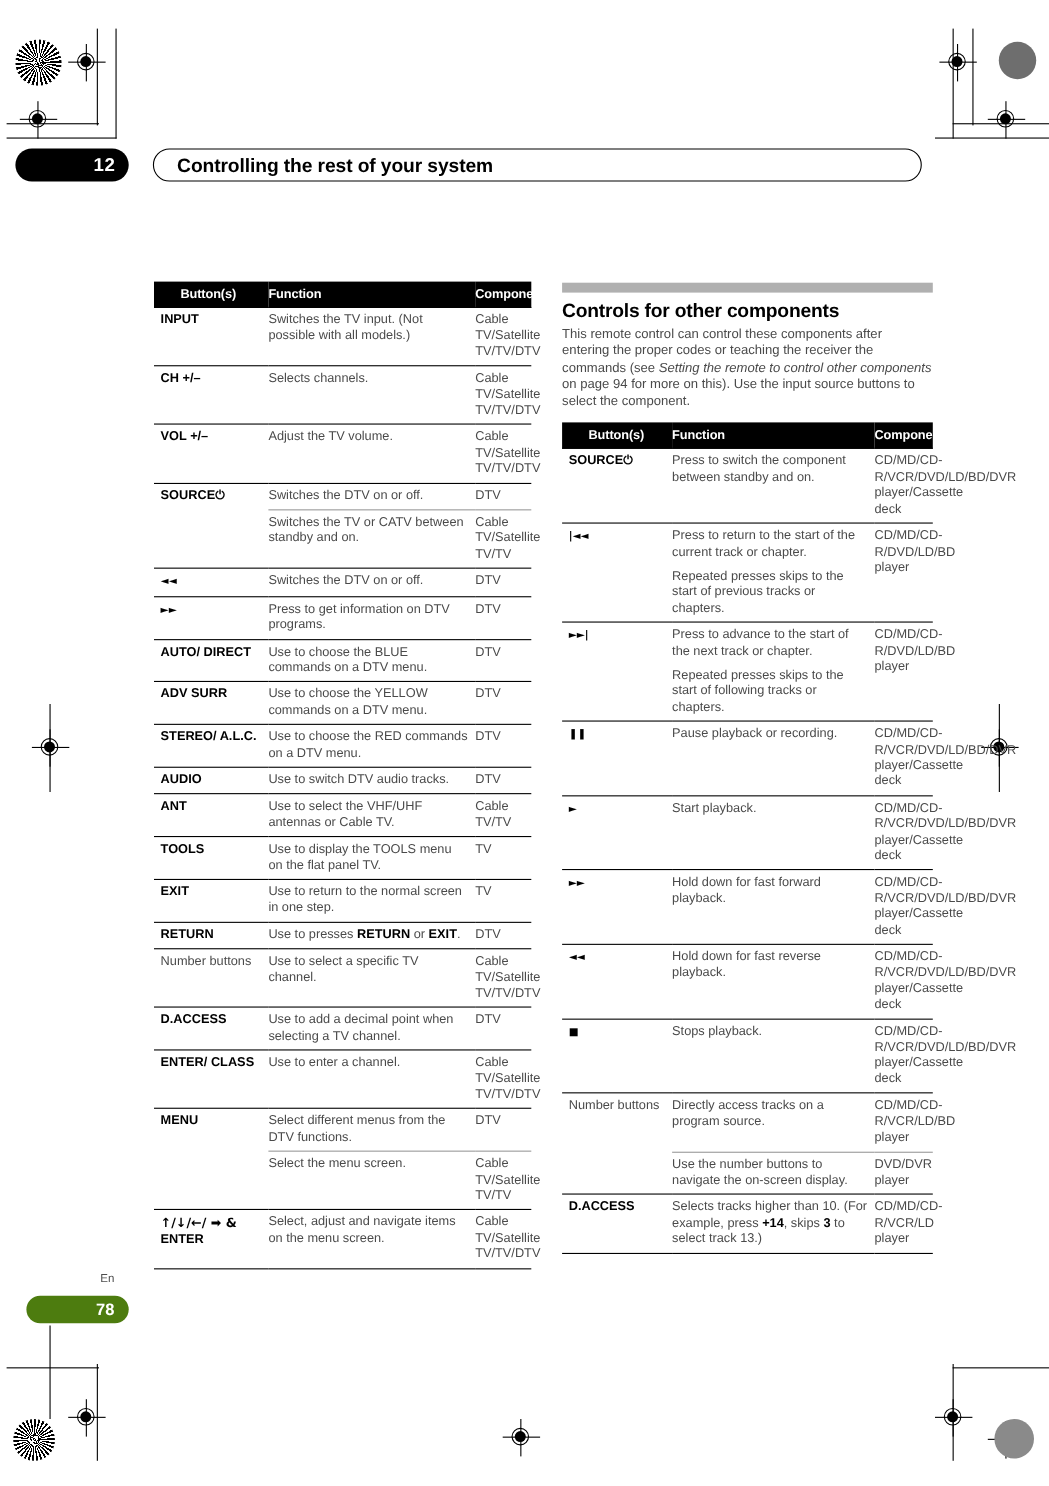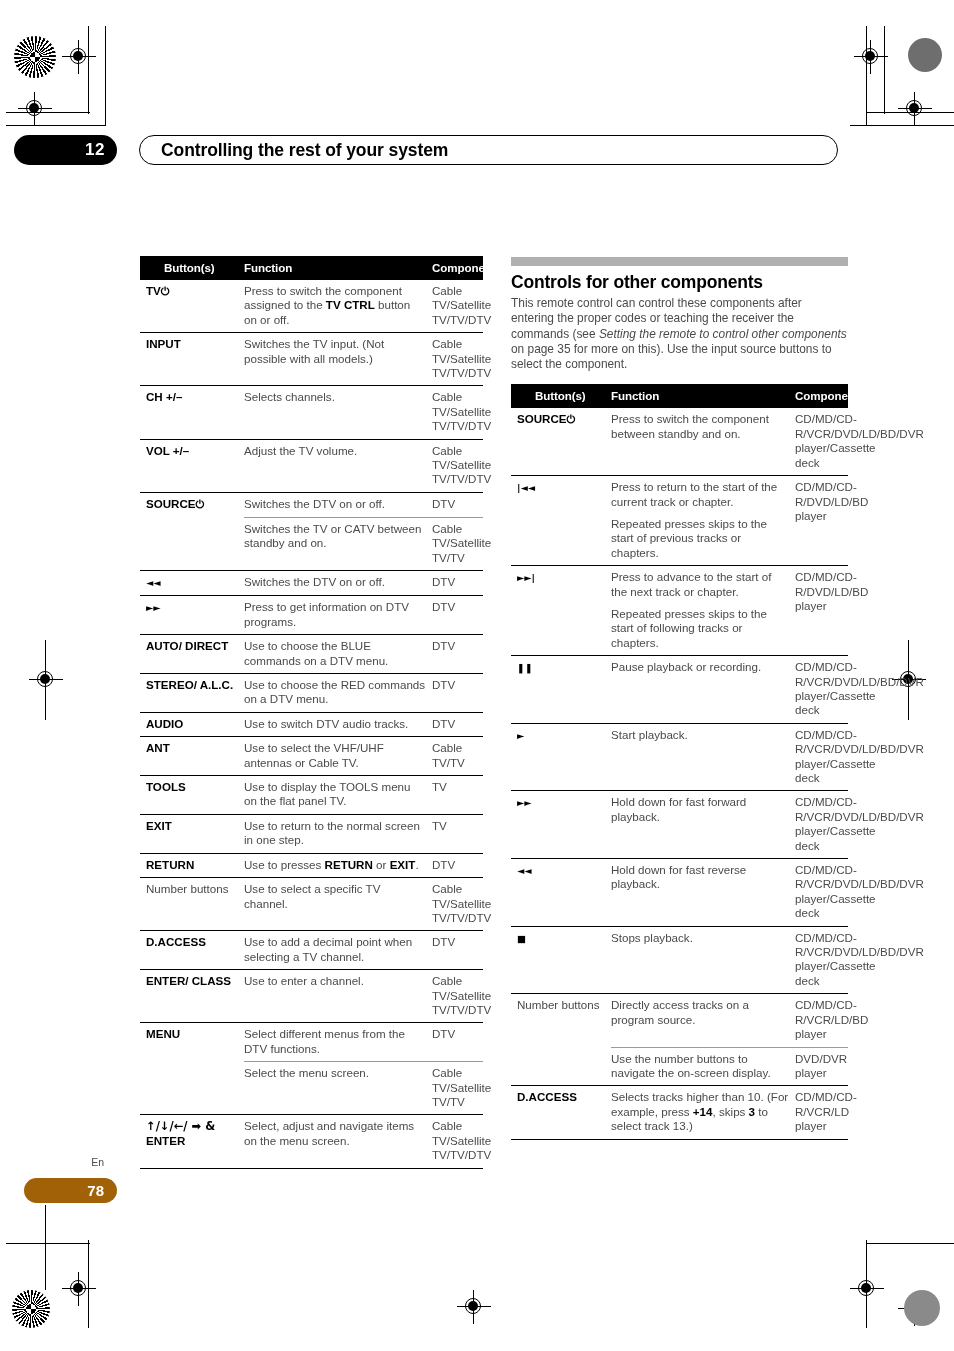--- a/index.html
+++ b/index.html
@@ -318,11 +318,6 @@
     </thead>
     <tbody>
 
-      <tr class="group">
-        <td class="btn"><span>TV</span><span class="glyph">⏻</span></td>
-        <td><span>Press to switch the component assigned to the </span><b>TV CTRL</b><span> button on or off.</span></td>
-        <td>Cable TV/Satellite TV/TV/DTV</td>
-      </tr>
 
       <tr class="group">
         <td class="btn">INPUT</td>

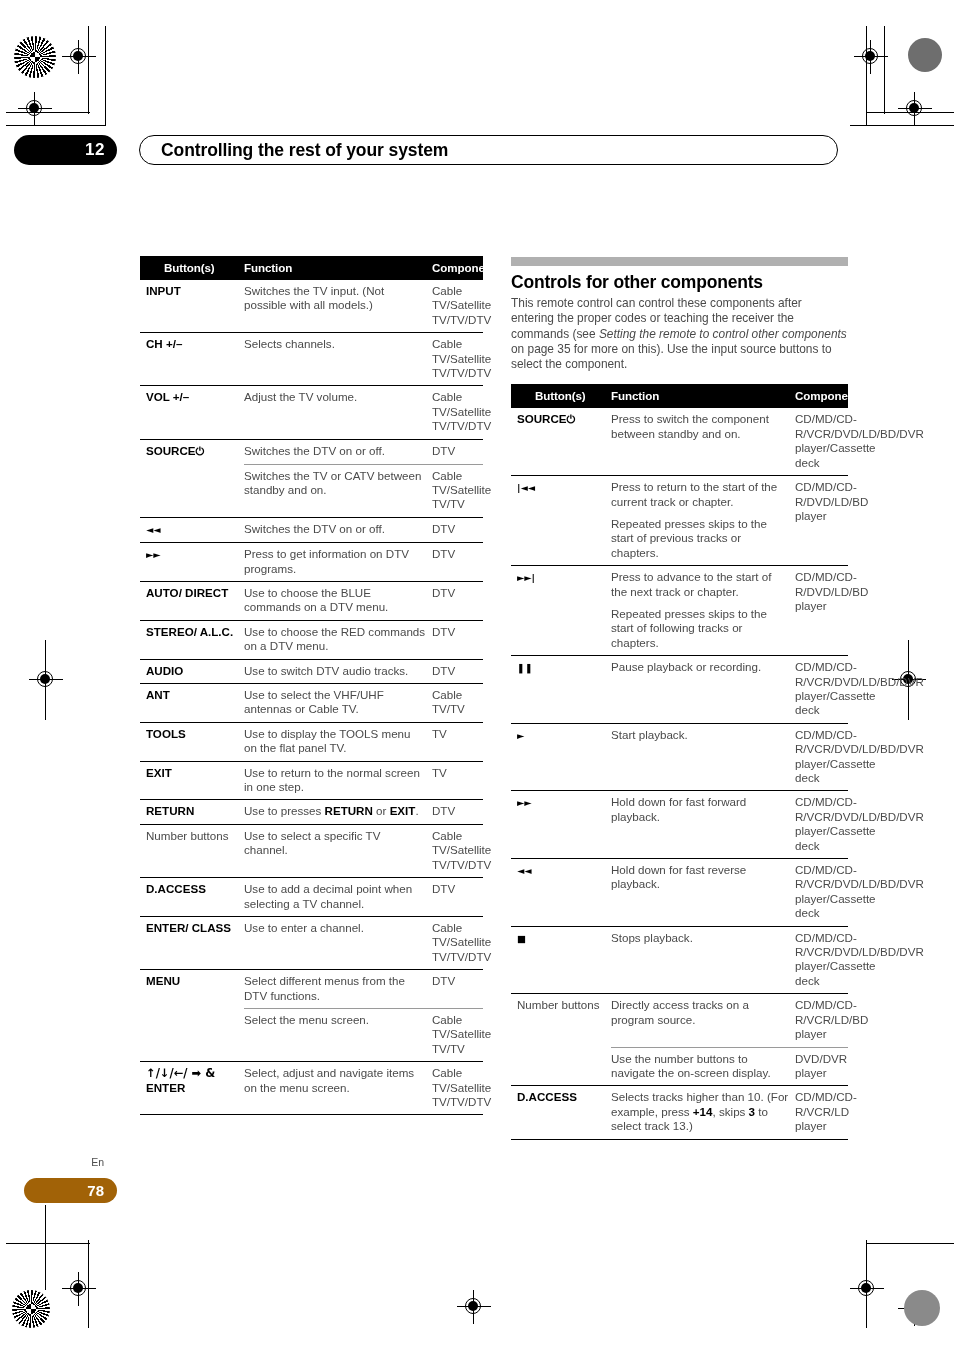--- a/index.html
+++ b/index.html
@@ -451,7 +451,7 @@
   <div class="accent-bar"></div>
   <h2 class="section-title">Controls for other components</h2>
   <p class="section-intro">
-    <span>This remote control can control these components after entering the proper codes or teaching the receiver the commands (see </span><i>Setting the remote to control other components</i><span> on page 35 for more on this). Use the input source buttons to select the component.</span>
+    <span>This remote control can control these components after entering the proper codes or teaching the receiver the commands (see </span><i>Setting the remote to control other components</i><span> on page 94 for more on this). Use the input source buttons to select the component.</span>
   </p>
 
   <table class="spec">

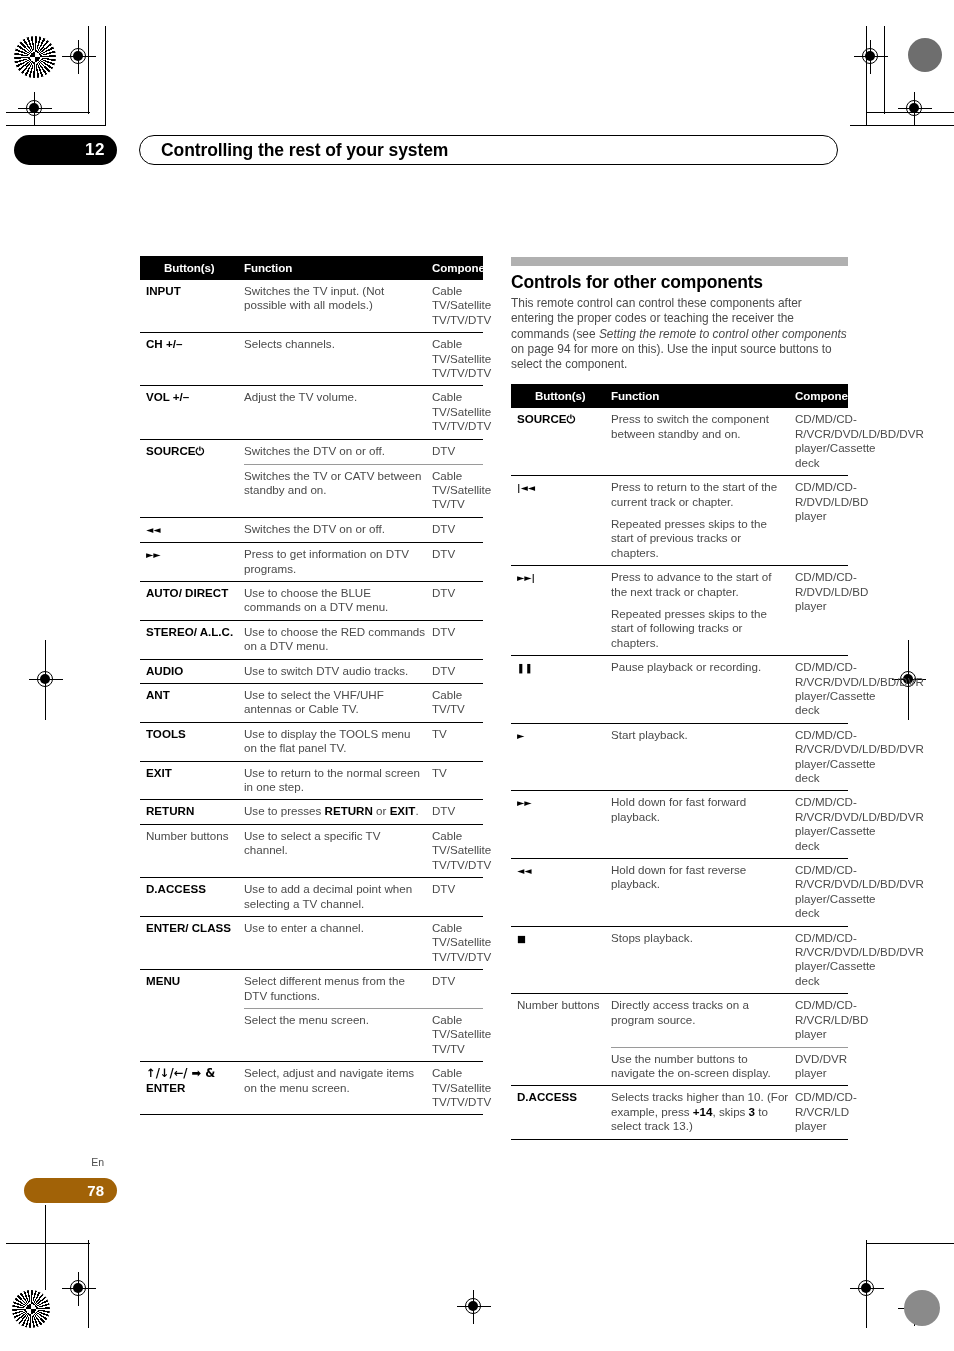--- a/index.html
+++ b/index.html
@@ -366,6 +366,11 @@
         <td>DTV</td>
       </tr>
 
+      <tr class="group">
+        <td class="btn">ADV SURR</td>
+        <td>Use to choose the YELLOW commands on a DTV menu.</td>
+        <td>DTV</td>
+      </tr>
 
       <tr class="group">
         <td class="btn">STEREO/ A.L.C.</td>

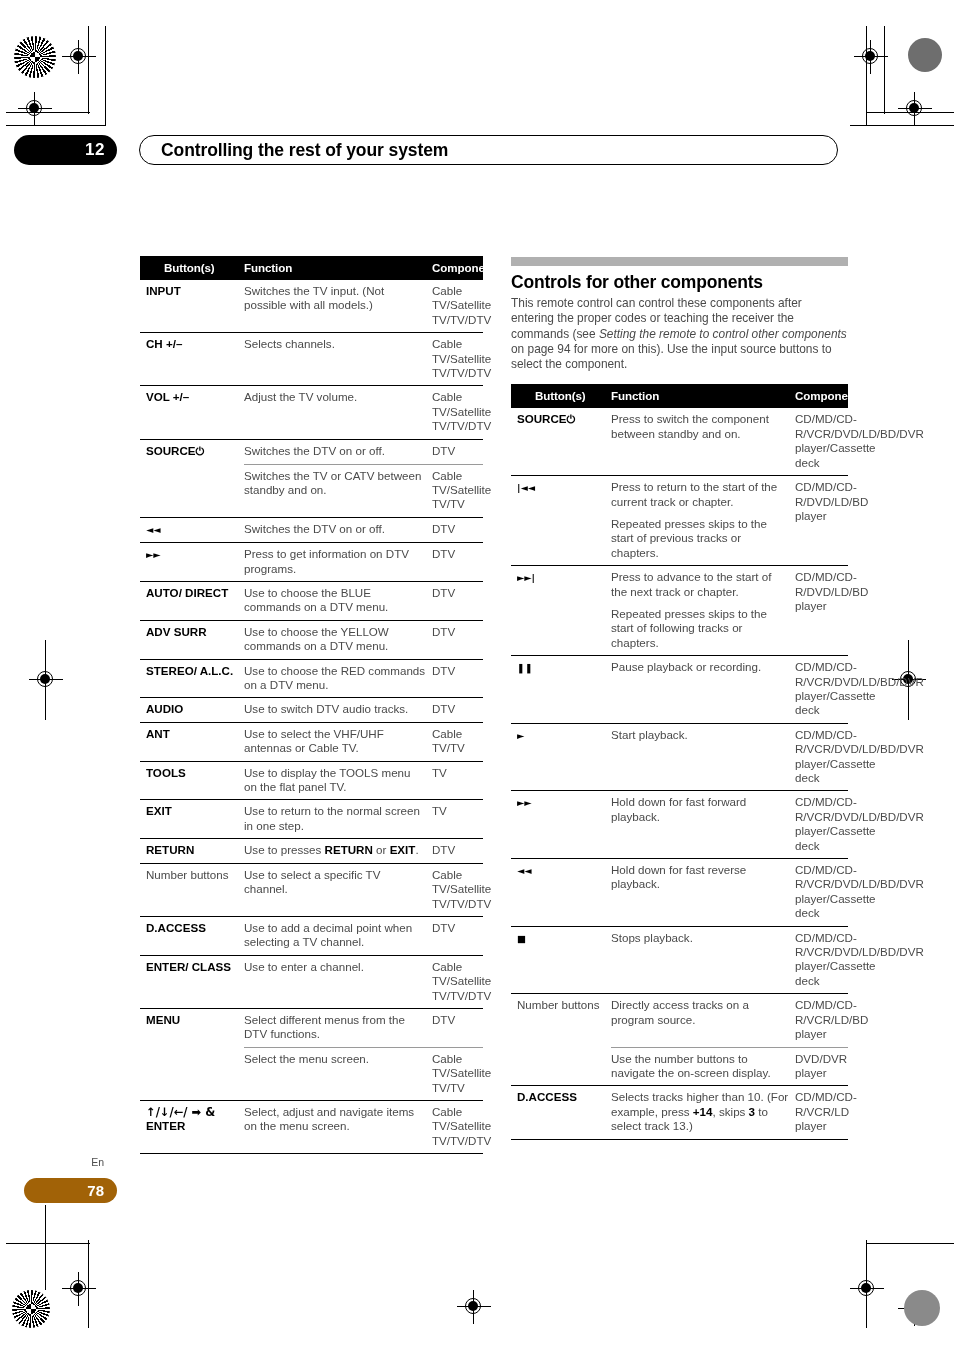--- a/index.html
+++ b/index.html
@@ -98,7 +98,7 @@
     position: absolute;
     left: 24px; top: 1178px;
     width: 93px; height: 25px;
-    background: #a16207;
+    background: #4d7c0f;
     border-radius: 13px;
     color: #fff;
     font-weight: bold;

